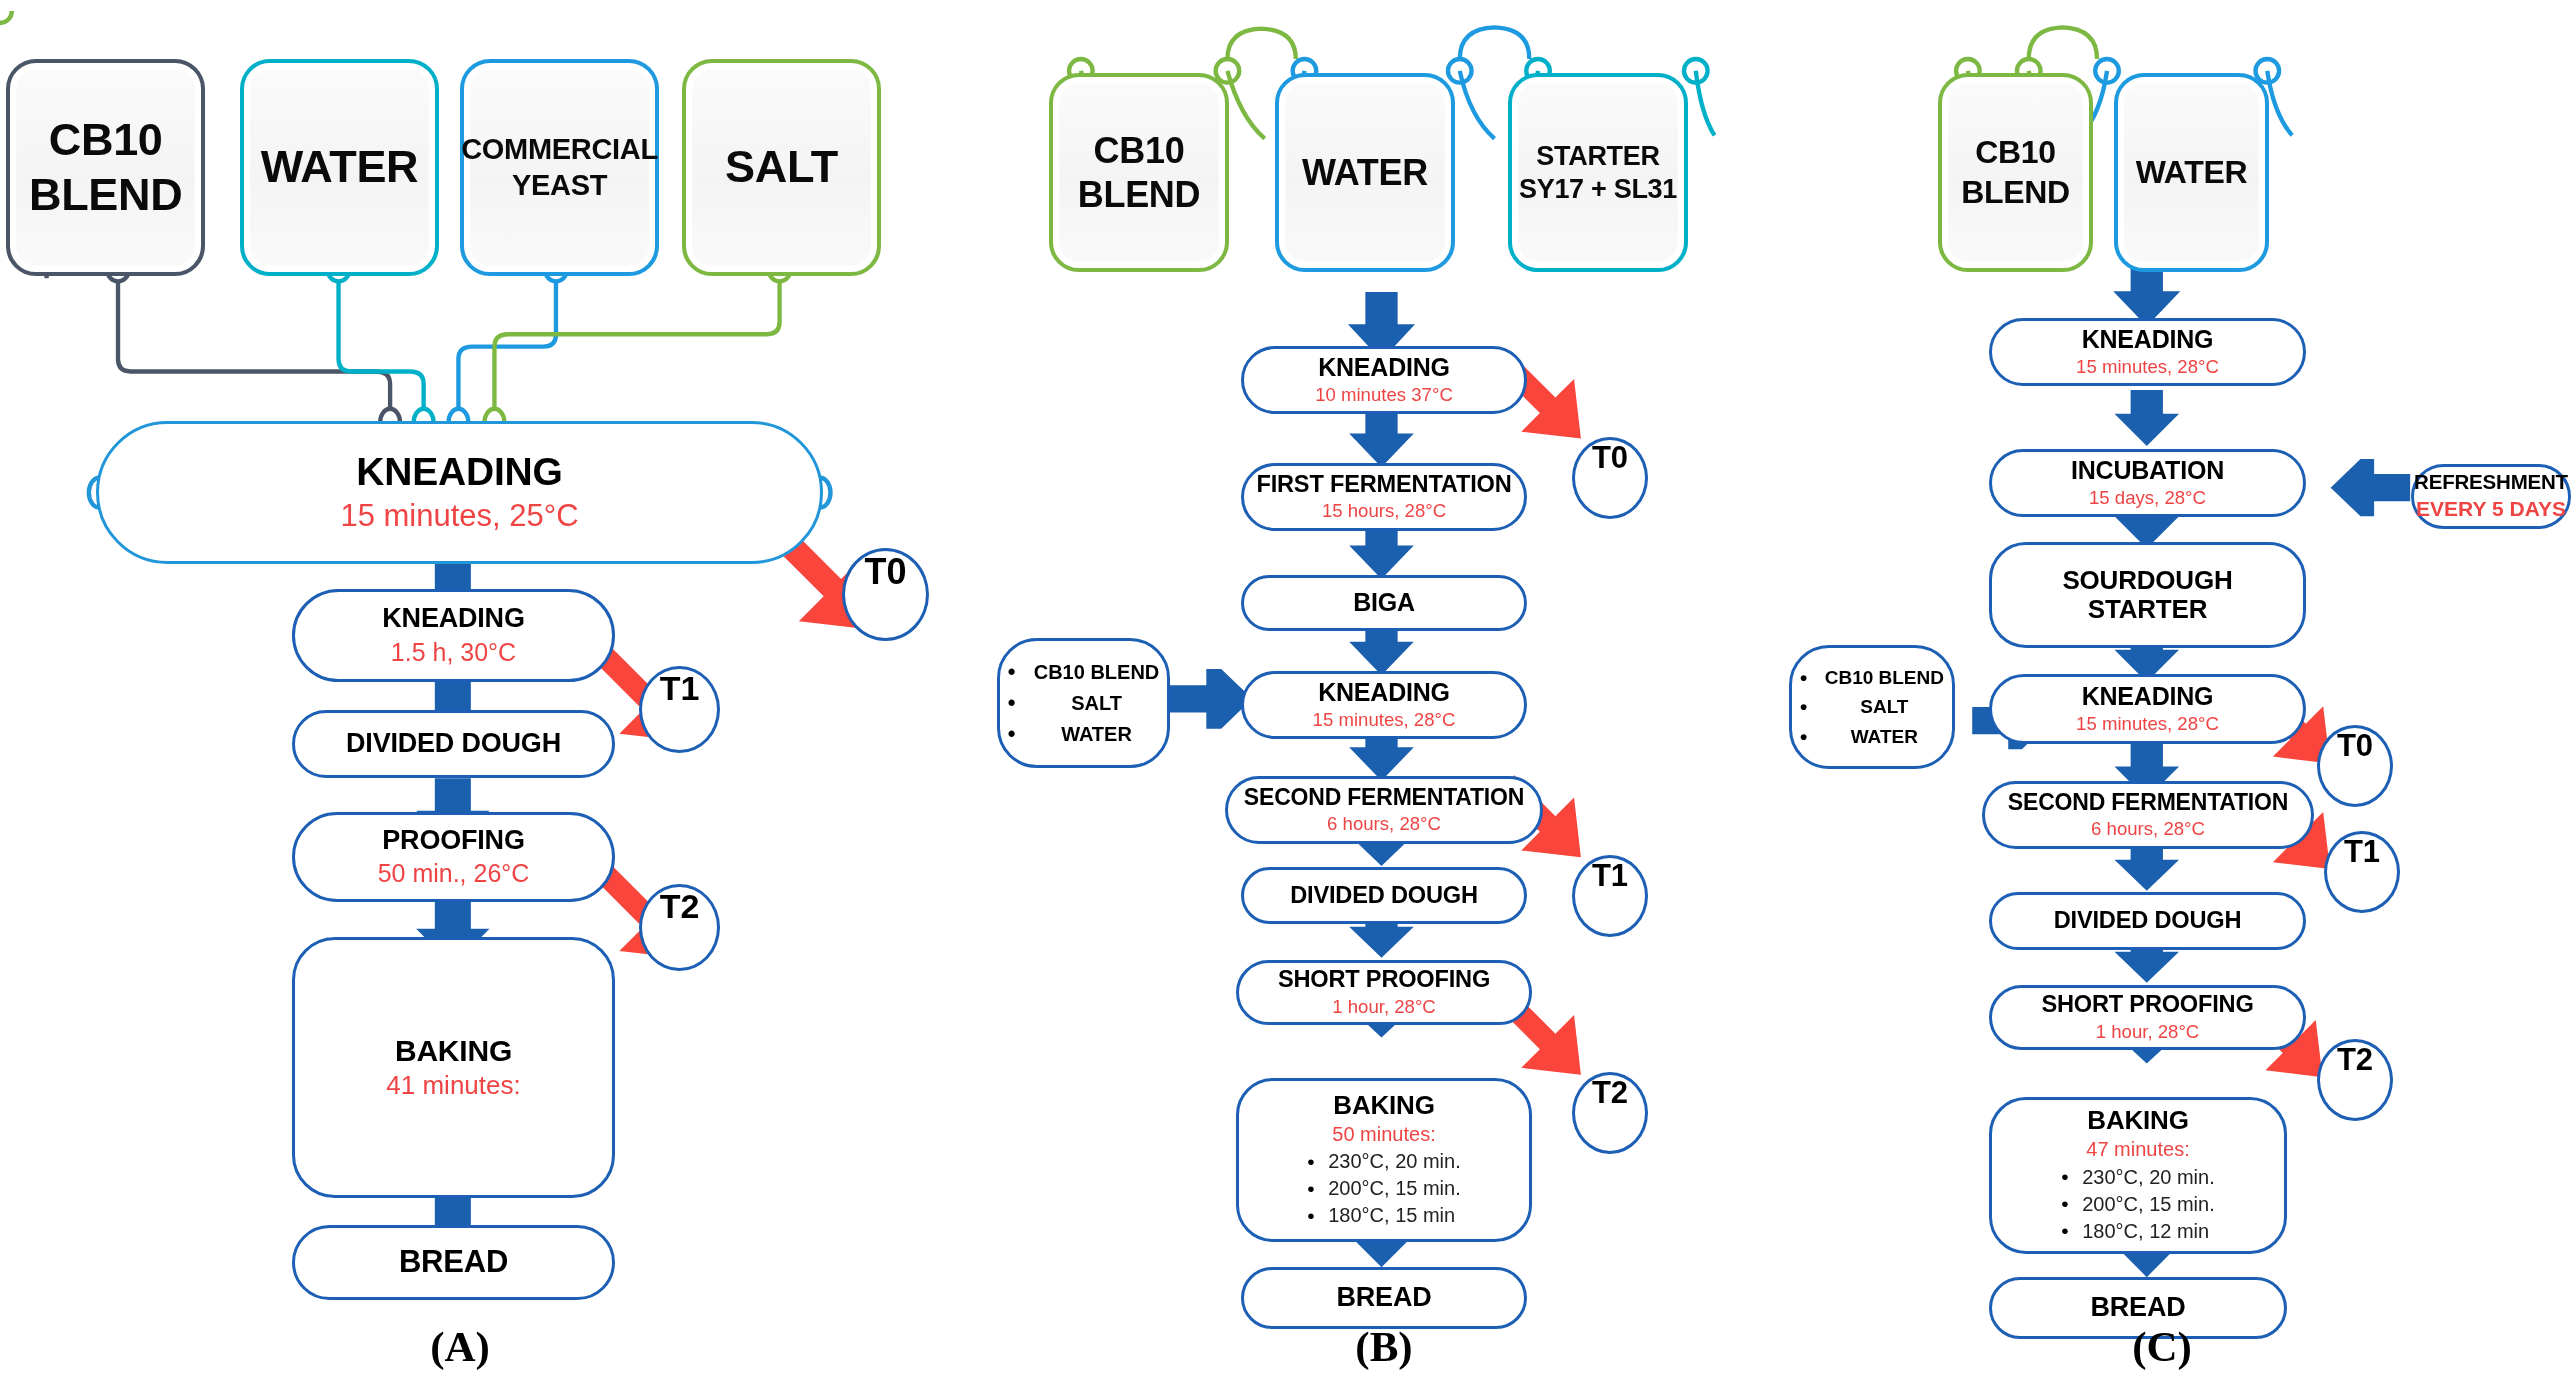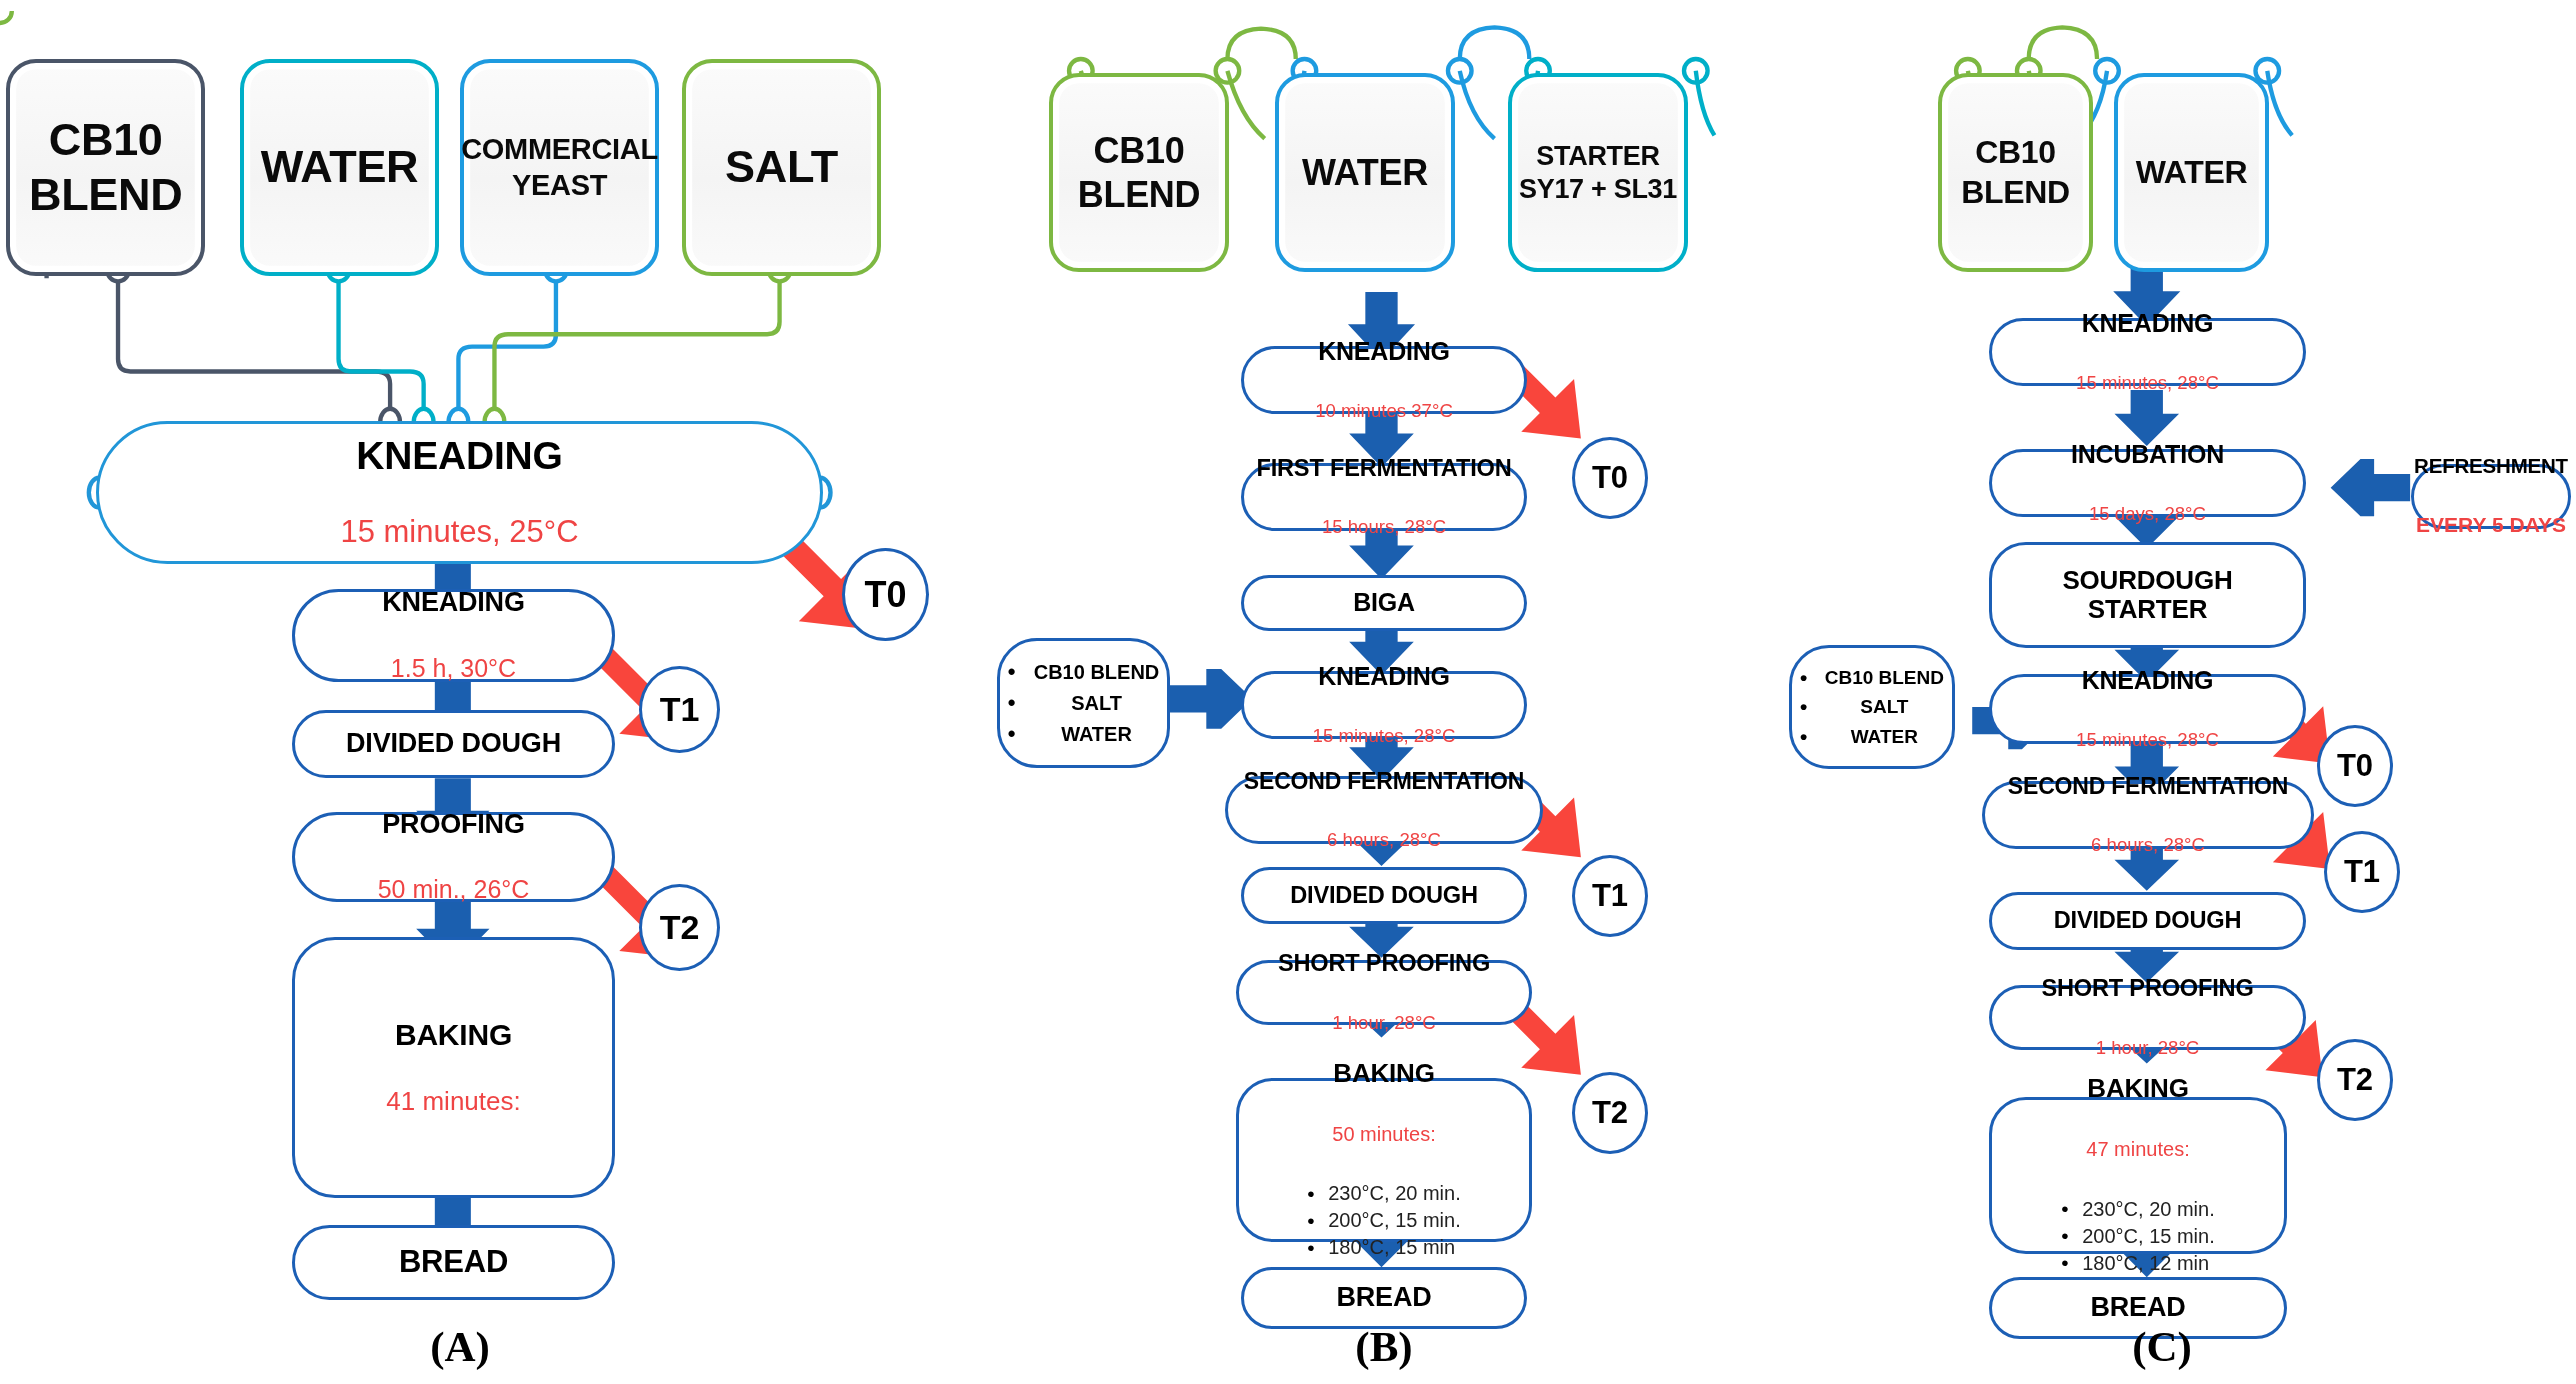--- a/index.html
+++ b/index.html
@@ -38,7 +38,6 @@
     display: flex; flex-direction: column;
     align-items: center; justify-content: center;
     text-align: center;
-    gap: 32px;
   }
   .proc.soft { border-radius: 43px; }
   .proc .ttl {

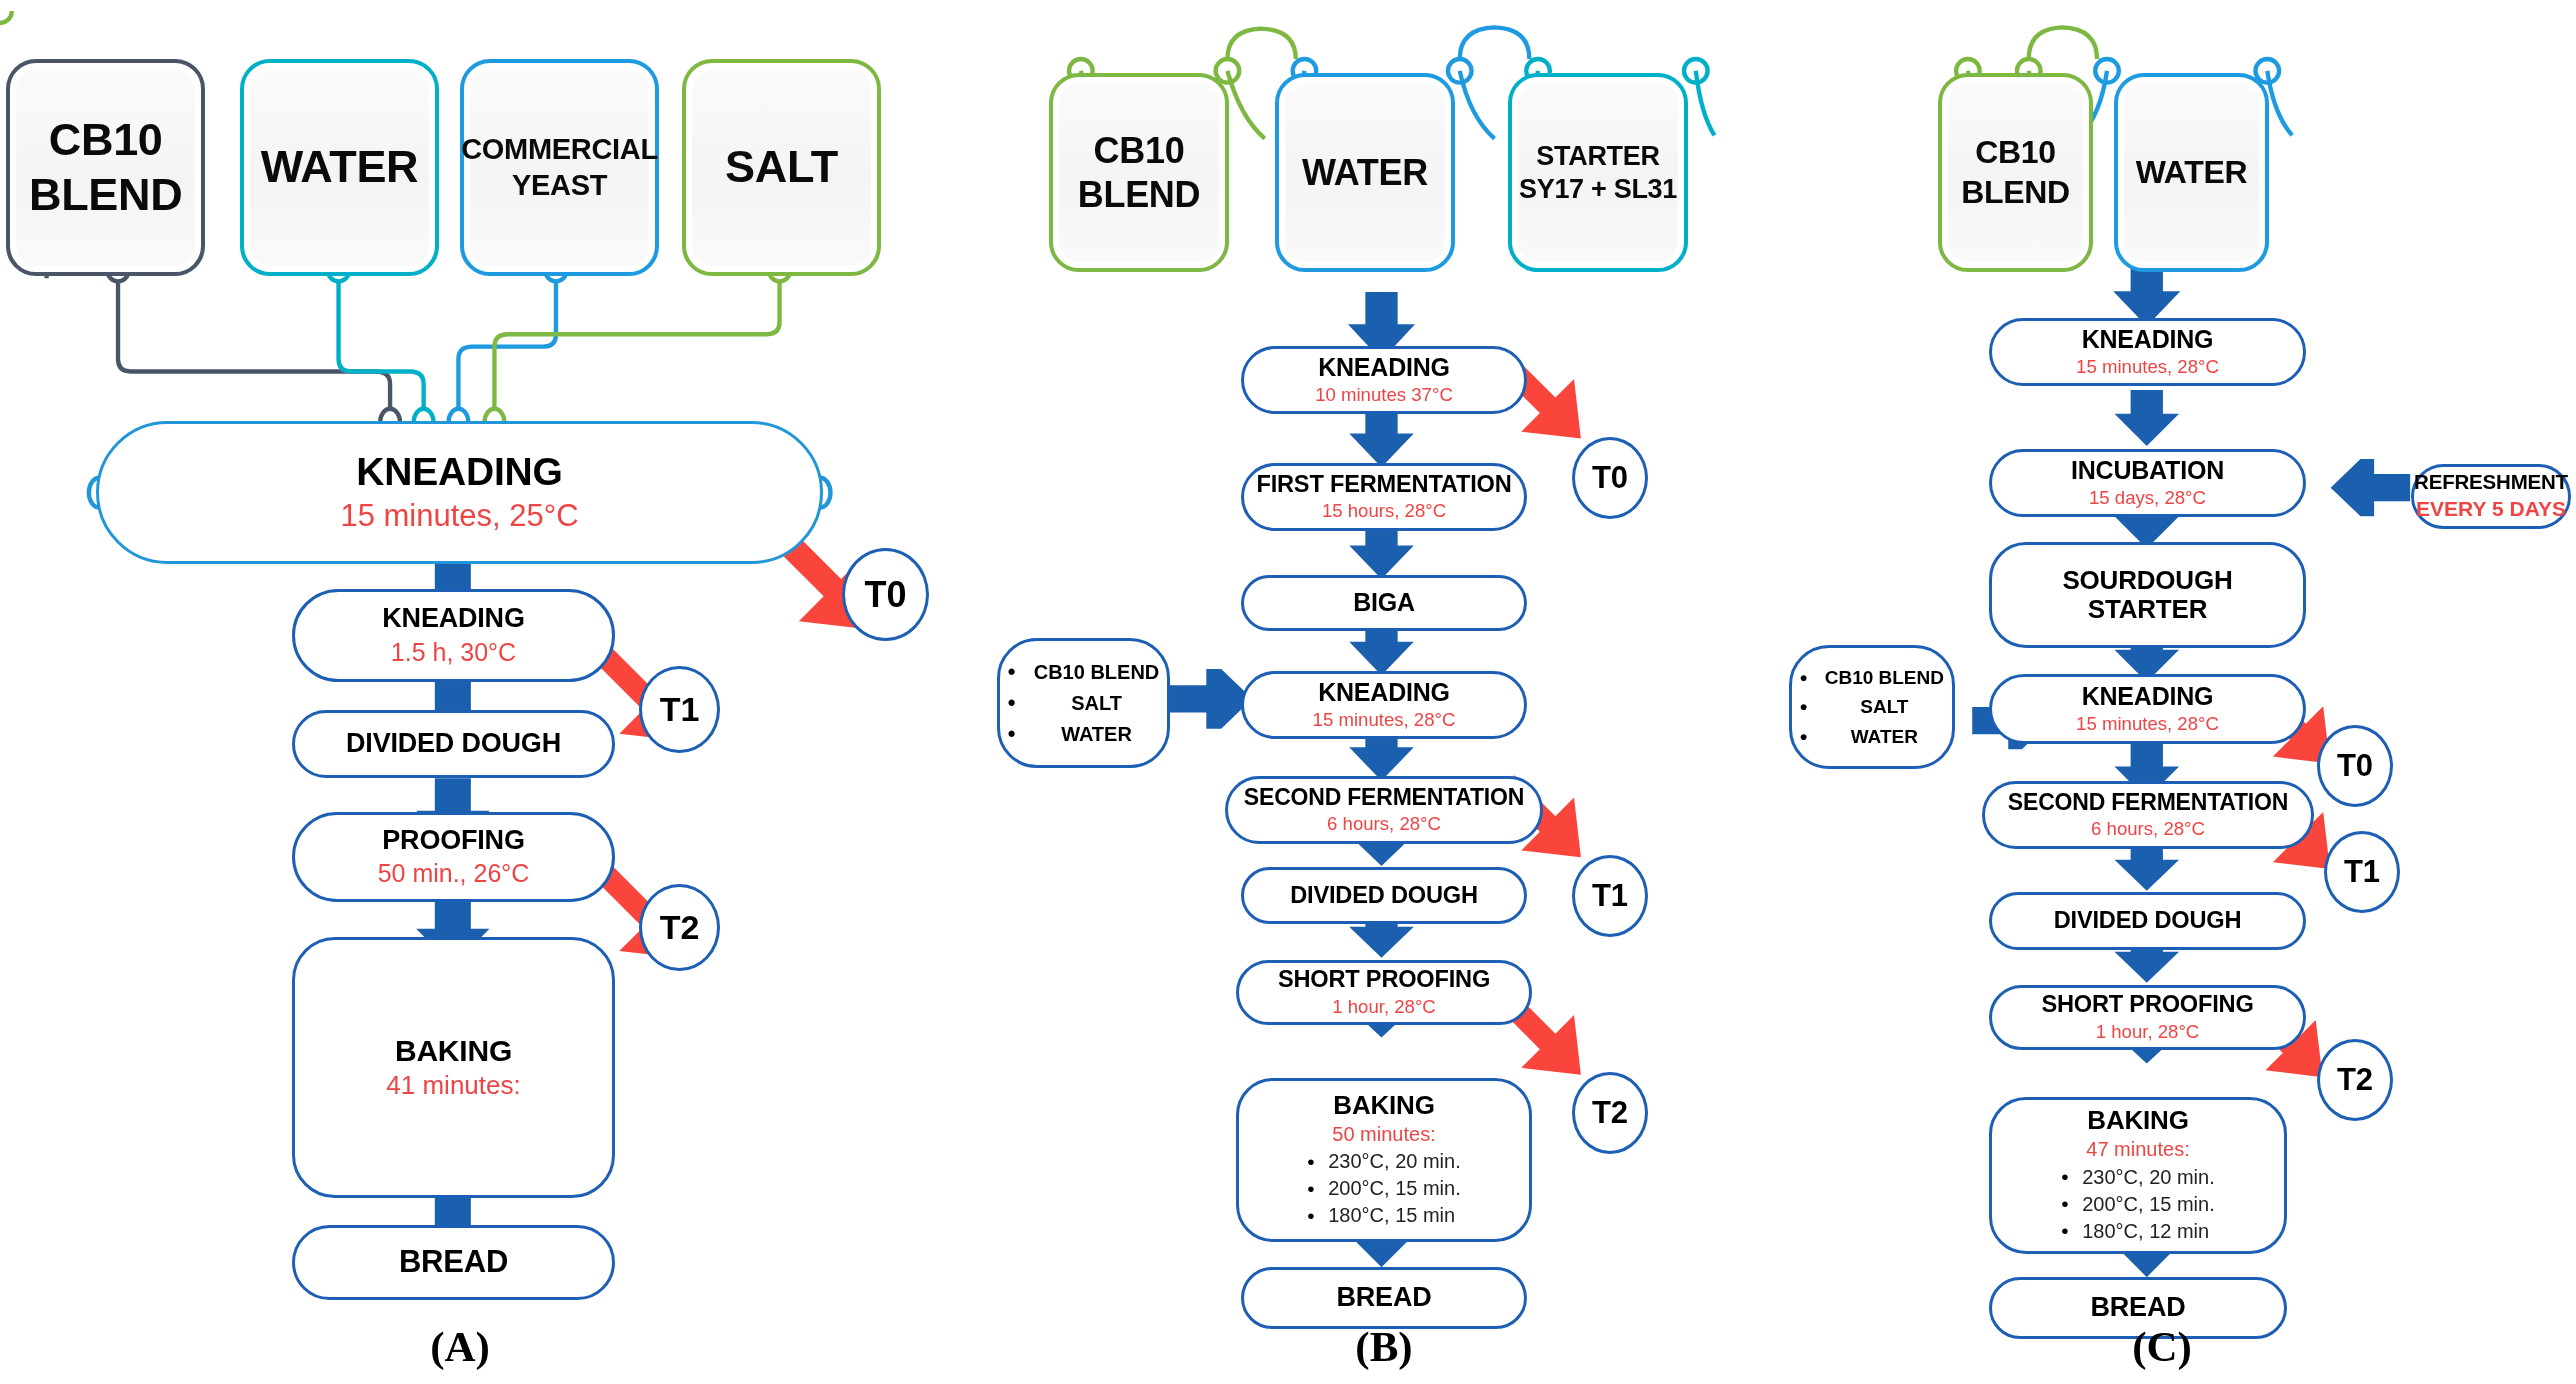--- a/index.html
+++ b/index.html
@@ -85,7 +85,7 @@
     border: 3.7px solid #1C5FB5;
     border-radius: 50%;
     background: #fff;
-    display: flex; align-items: center; justify-content: center;
+    display: flex; align-items: flex-start; justify-content: center;
     font-weight: 700; color: #000;
   }
 

